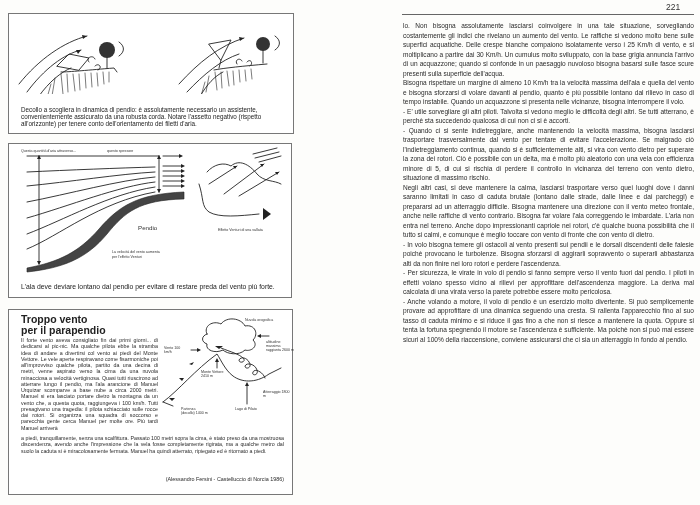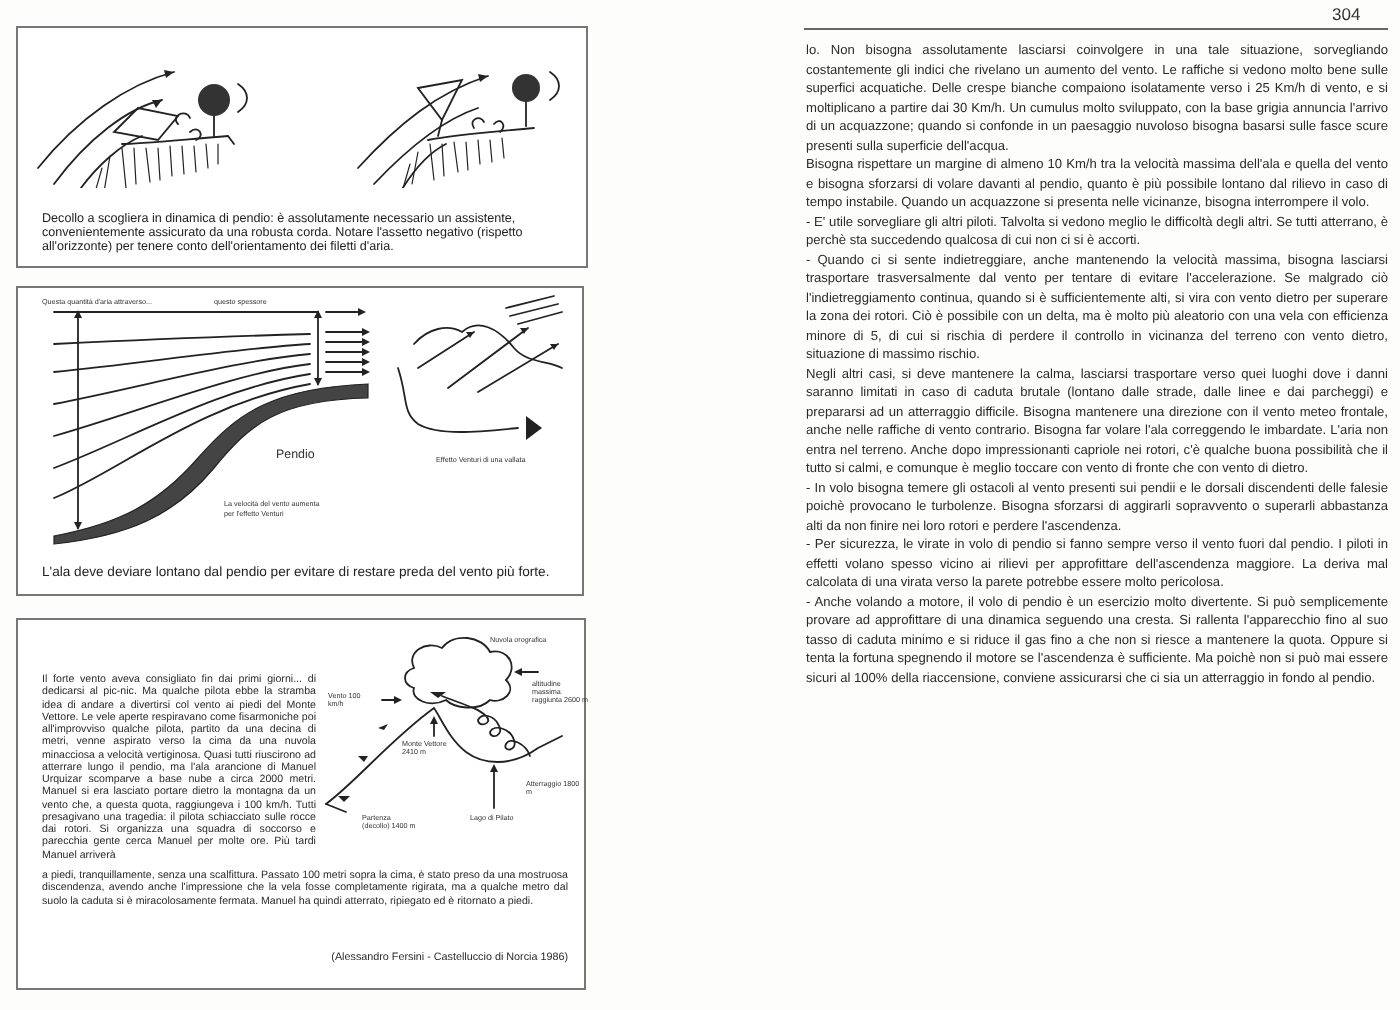--- a/index.html
+++ b/index.html
@@ -28,7 +28,7 @@
 </head>
 <body>
 
-<div id="page-number">304</div>
+<div id="page-number">221</div>
 <div id="header-rule"></div>
 
 <div class="box" id="box1">

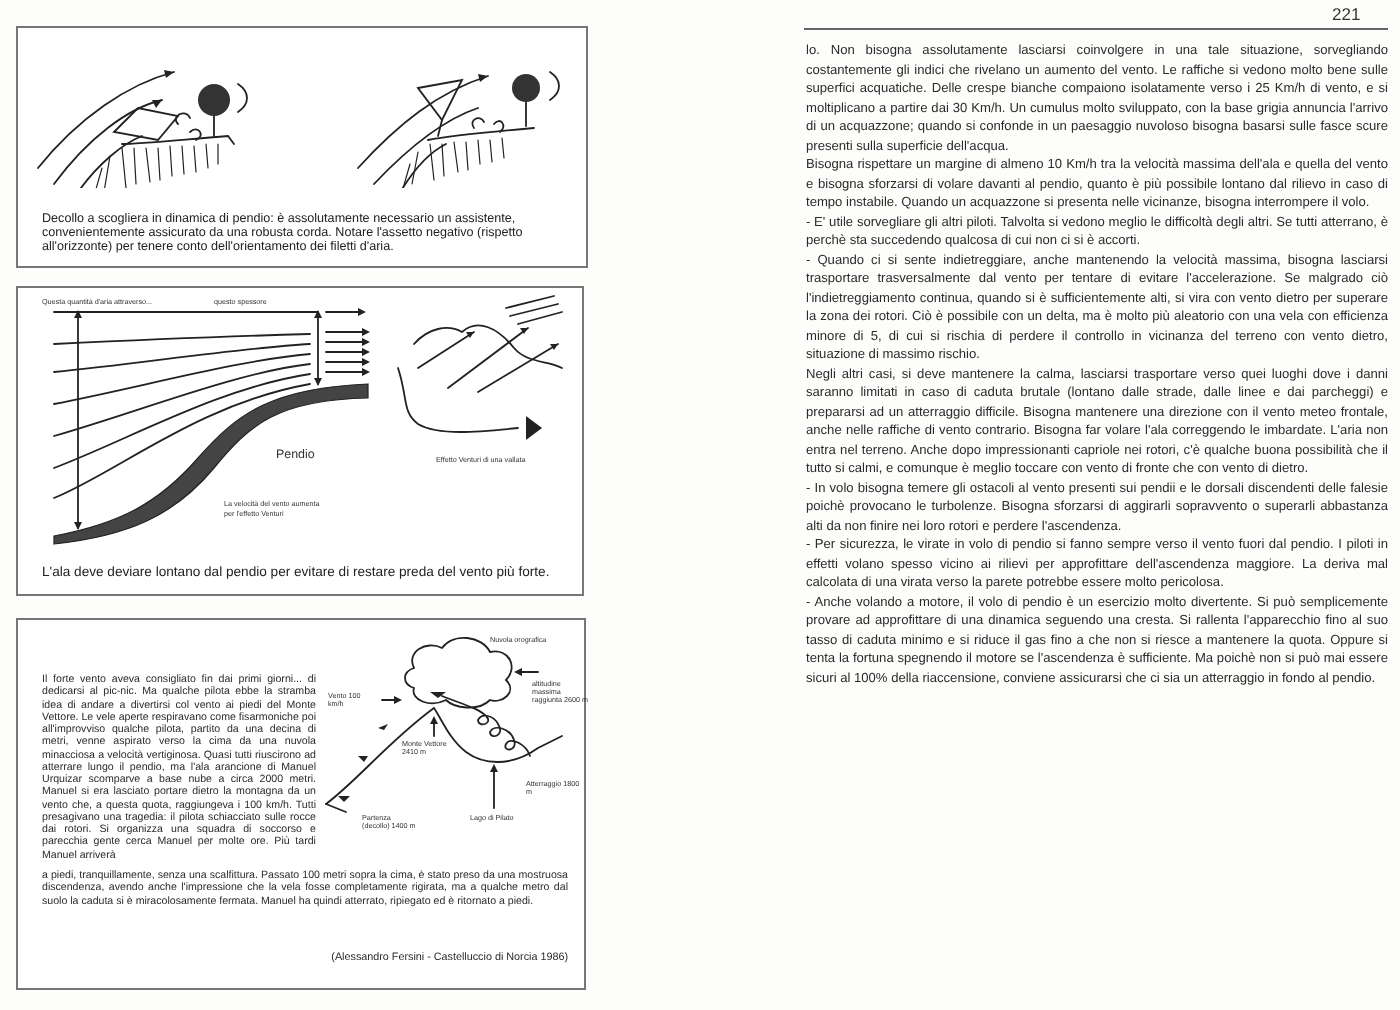--- a/index.html
+++ b/index.html
@@ -109,6 +109,10 @@
 </div>
 
 <div class="box" id="box3">
+  <div id="story-title">
+    <div>Troppo vento</div>
+    <div>per il parapendio</div>
+  </div>
   <div id="story-body1">Il forte vento aveva consigliato fin dai primi giorni... di dedicarsi al pic-nic. Ma qualche pilota ebbe la stramba idea di andare a divertirsi col vento ai piedi del Monte Vettore. Le vele aperte respiravano come fisarmoniche poi all'improvviso qualche pilota, partito da una decina di metri, venne aspirato verso la cima da una nuvola minacciosa a velocità vertiginosa. Quasi tutti riuscirono ad atterrare lungo il pendio, ma l'ala arancione di Manuel Urquizar scomparve a base nube a circa 2000 metri. Manuel si era lasciato portare dietro la montagna da un vento che, a questa quota, raggiungeva i 100 km/h. Tutti presagivano una tragedia: il pilota schiacciato sulle rocce dai rotori. Si organizza una squadra di soccorso e parecchia gente cerca Manuel per molte ore. Più tardi Manuel arriverà</div>
   <div id="story-body2">a piedi, tranquillamente, senza una scalfittura. Passato 100 metri sopra la cima, è stato preso da una mostruosa discendenza, avendo anche l'impressione che la vela fosse completamente rigirata, ma a qualche metro dal suolo la caduta si è miracolosamente fermata. Manuel ha quindi atterrato, ripiegato ed è ritornato a piedi.</div>
   <div id="story-credit">(Alessandro Fersini - Castelluccio di Norcia 1986)</div>

